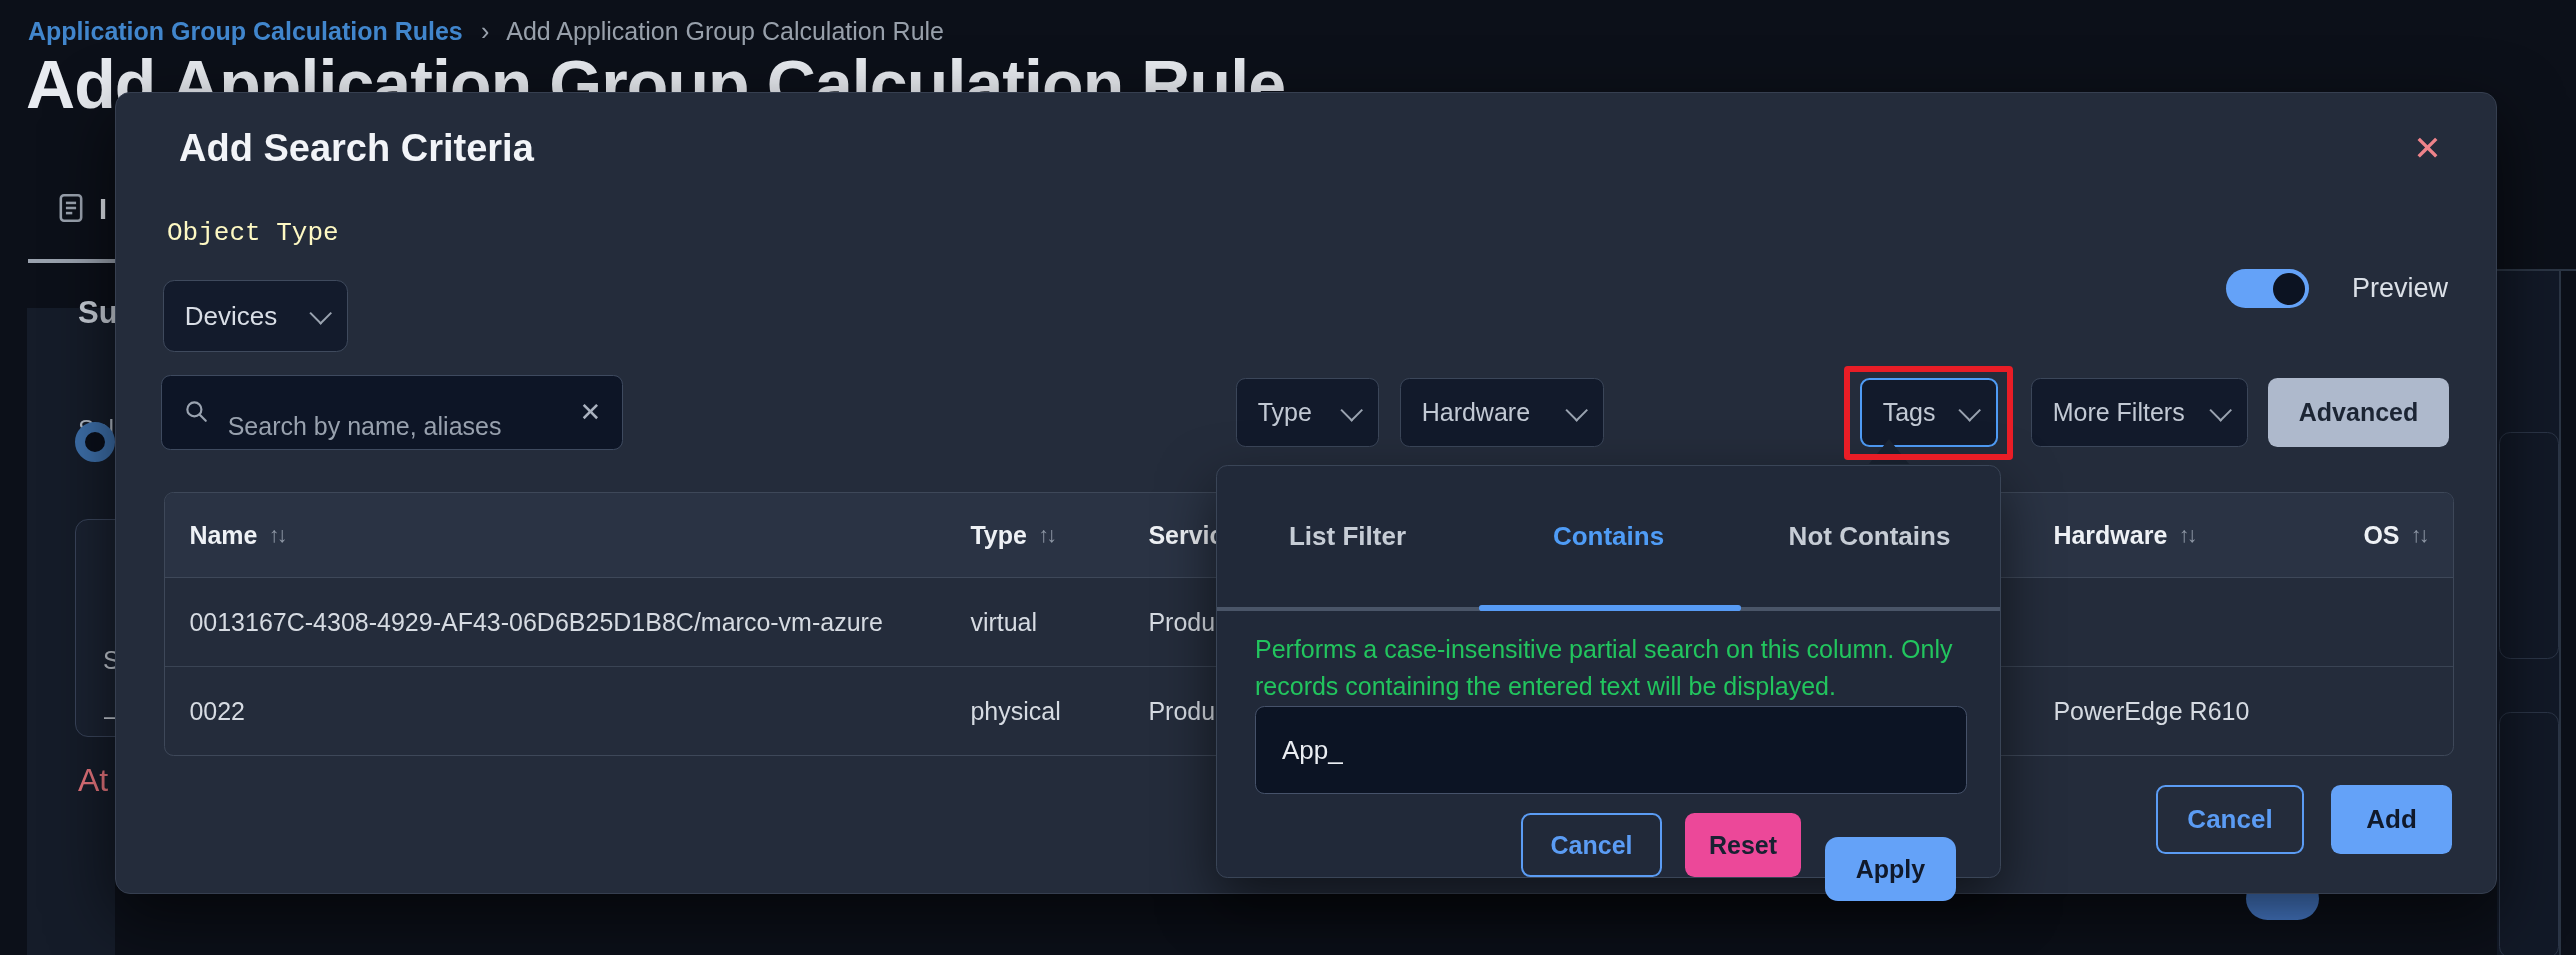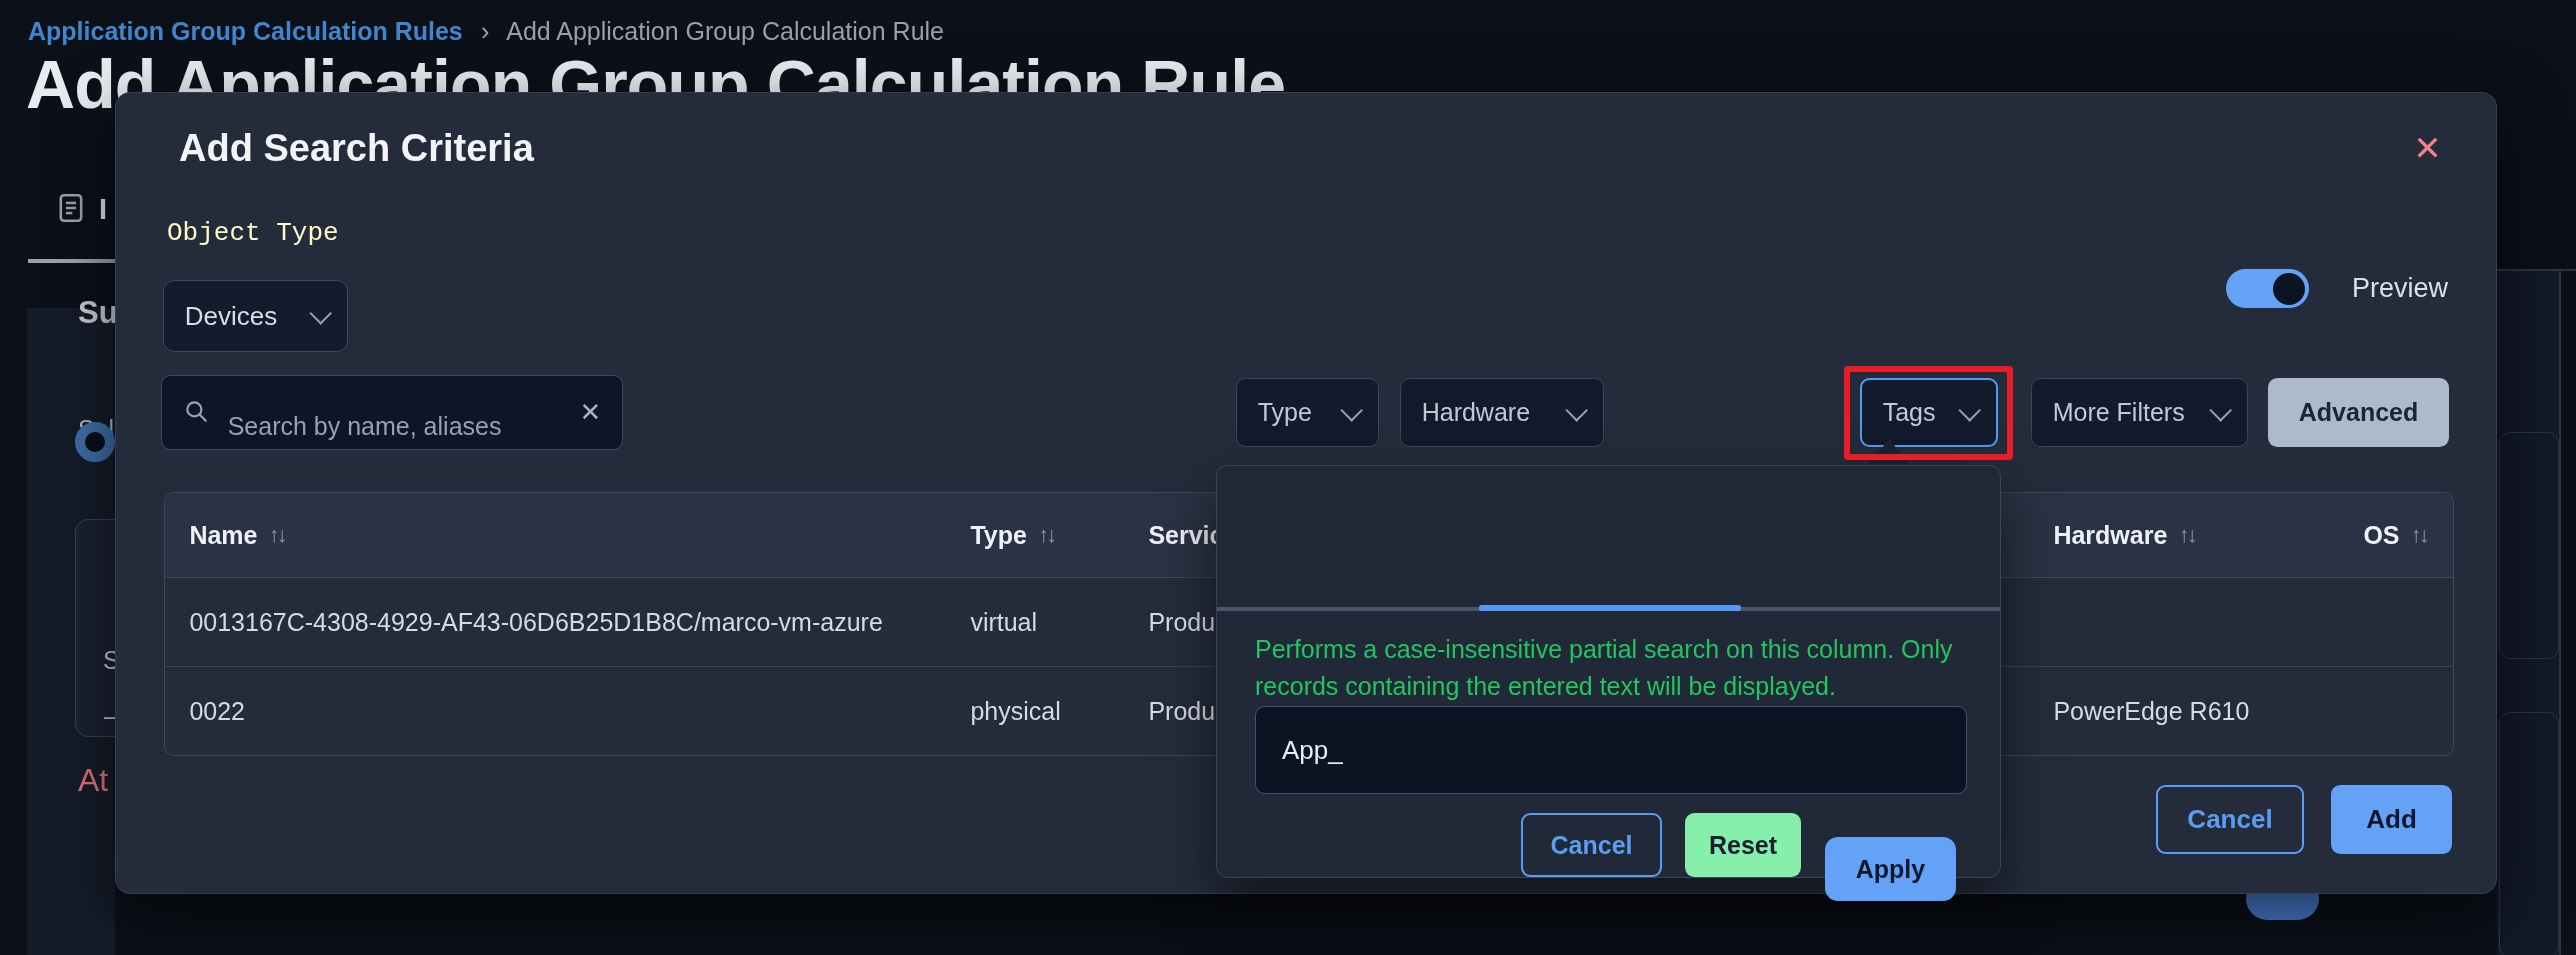--- a/index.html
+++ b/index.html
@@ -253,6 +253,11 @@
 
   <div id="popup-caret" class="abs"></div>
   <div id="filter-popup" class="abs">
+    <div id="popup-tabs">
+      <div class="ptab">List Filter</div>
+      <div class="ptab active">Contains</div>
+      <div class="ptab">Not Contains</div>
+    </div>
     <div id="ptab-divider"></div>
     <div id="ptab-underline"></div>
     <div id="popup-desc">Performs a case-insensitive partial search on this column. Only records containing the entered text will be displayed.</div>

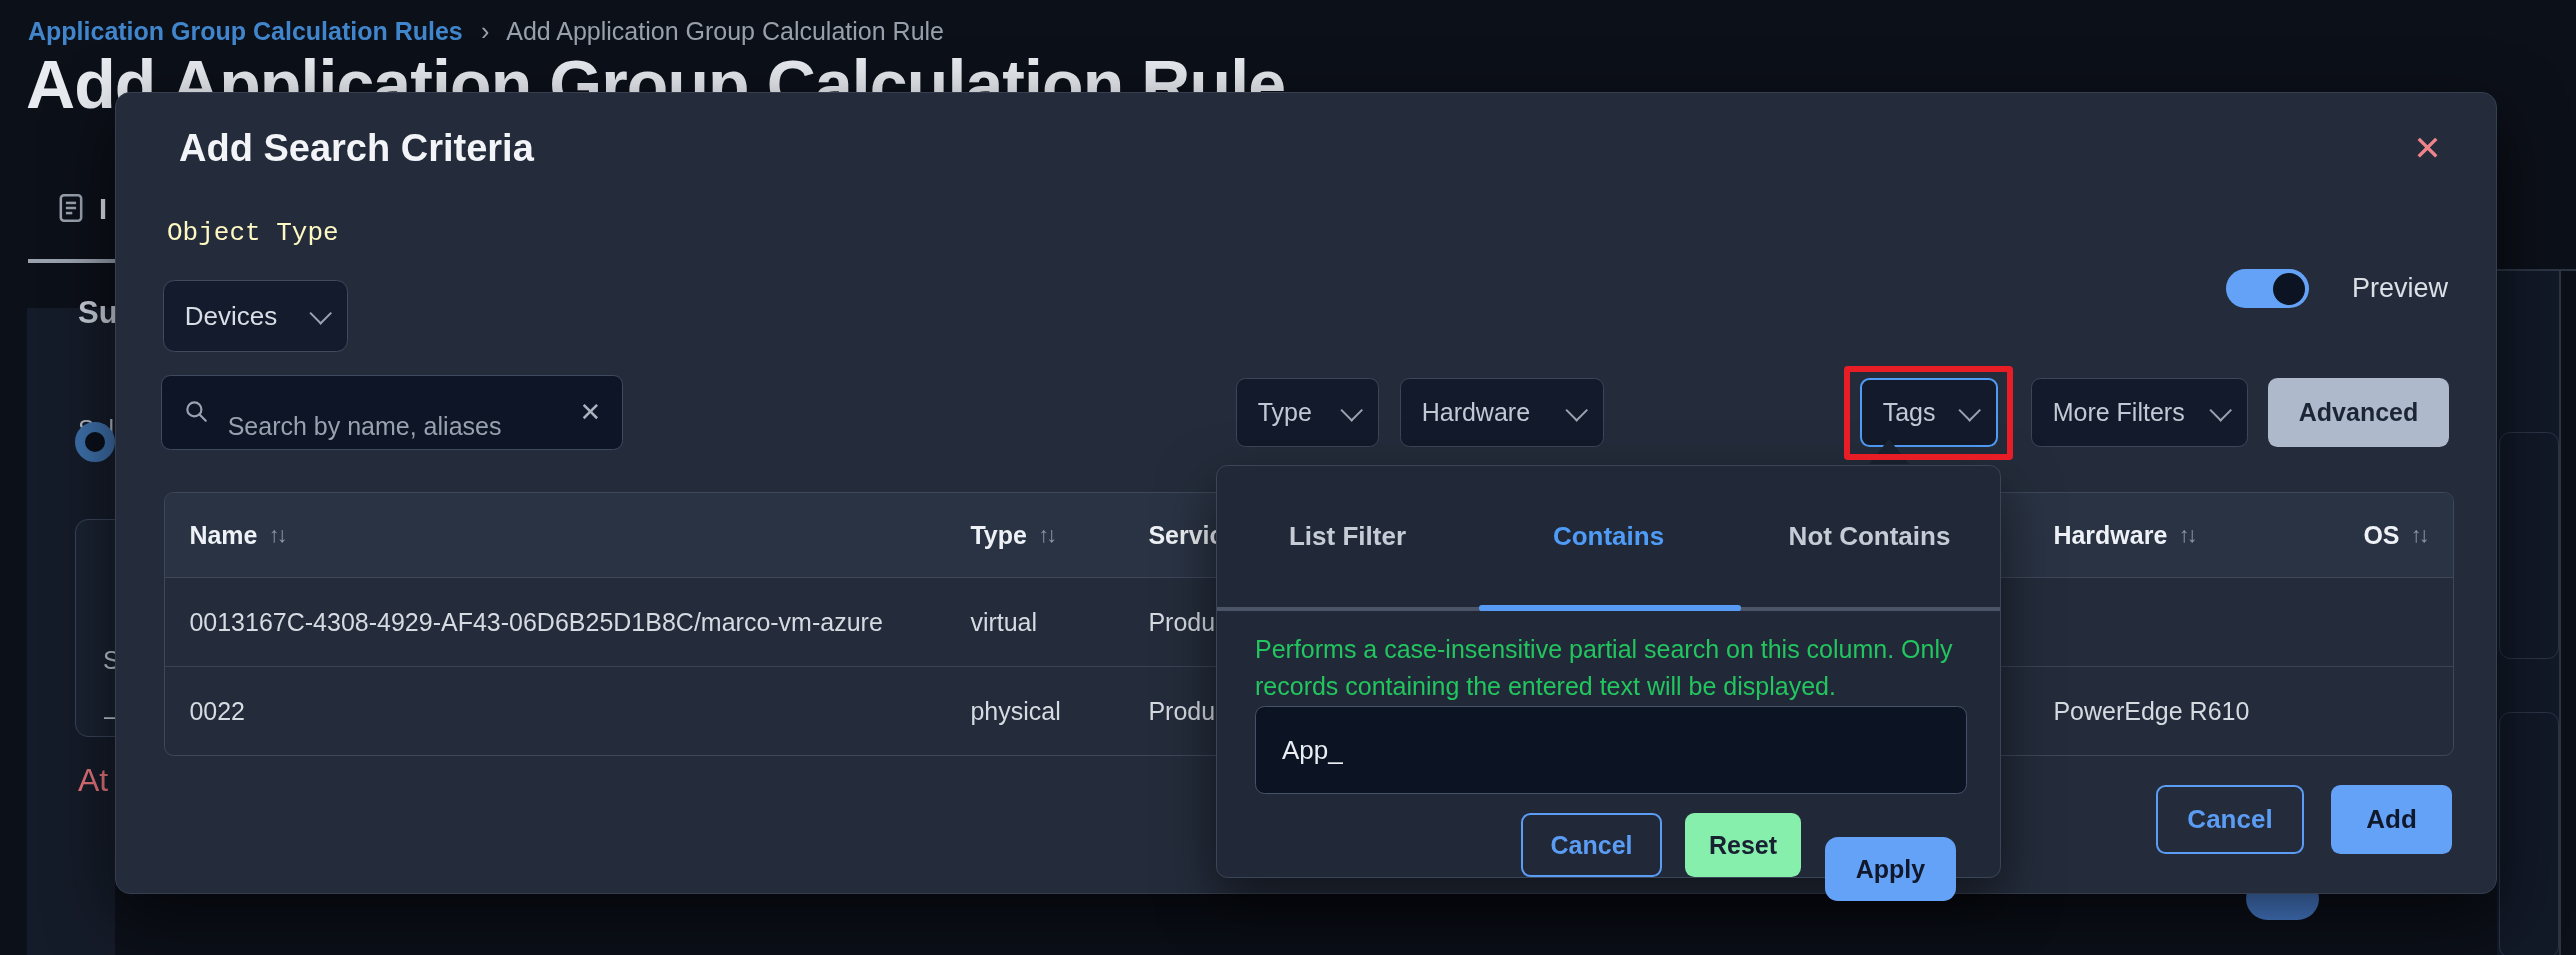--- a/index.html
+++ b/index.html
@@ -113,7 +113,7 @@
   #popup-cancel{position:absolute;left:304px;top:347px;width:141px;height:64px;border:2.3px solid #5b9cf4;
         border-radius:9.4px;display:flex;align-items:center;justify-content:center;font-size:25px;
         font-weight:700;color:#5b9cf4;cursor:pointer;box-sizing:border-box;}
-  #popup-reset{position:absolute;left:468px;top:347px;width:116px;height:64px;background:#86efac;
+  #popup-reset{position:absolute;left:468px;top:347px;width:116px;height:64px;background:#ec4899;
         border-radius:9.4px;display:flex;align-items:center;justify-content:center;font-size:25px;
         font-weight:700;color:#182132;cursor:pointer;}
   #popup-apply{position:absolute;left:608px;top:347px;width:131px;height:64px;background:#64a2f8;

